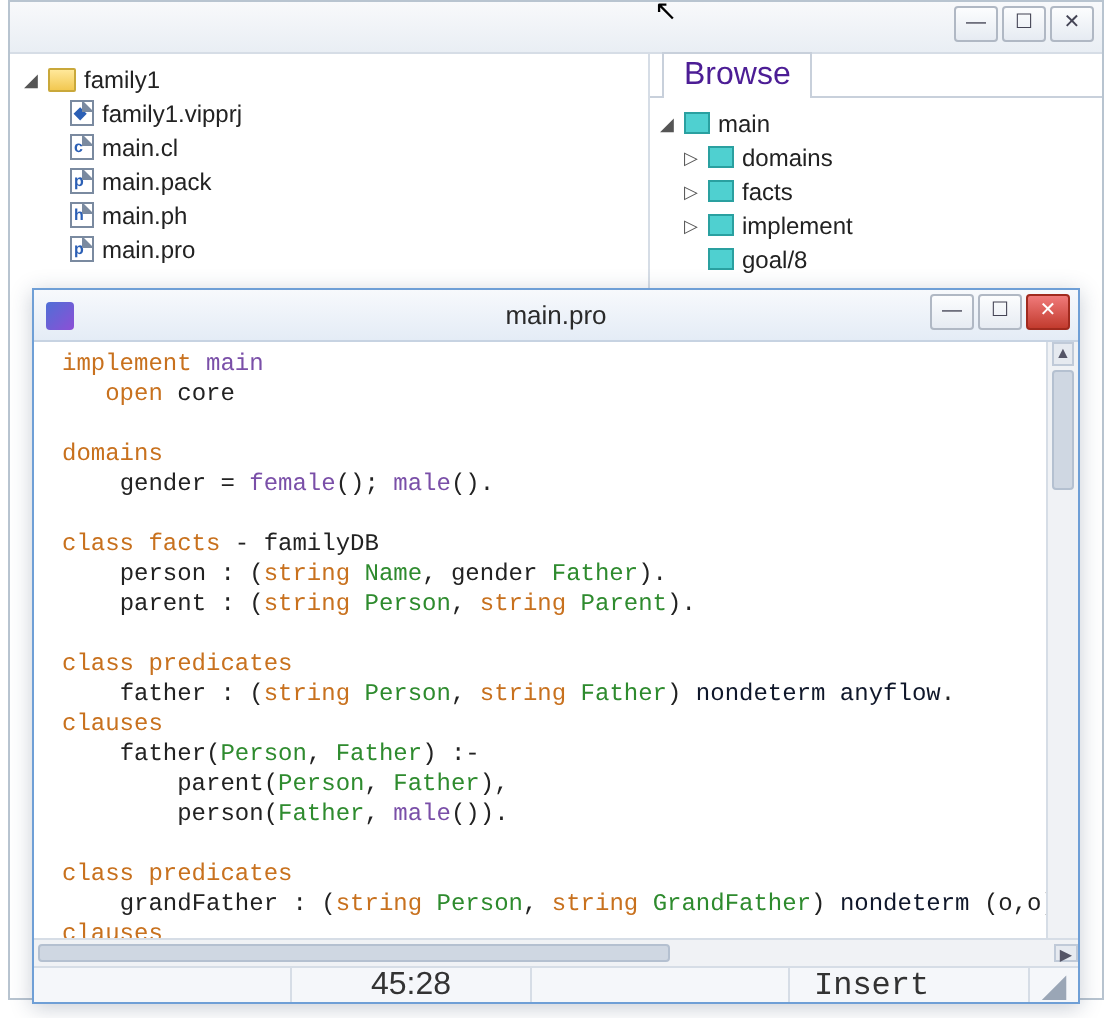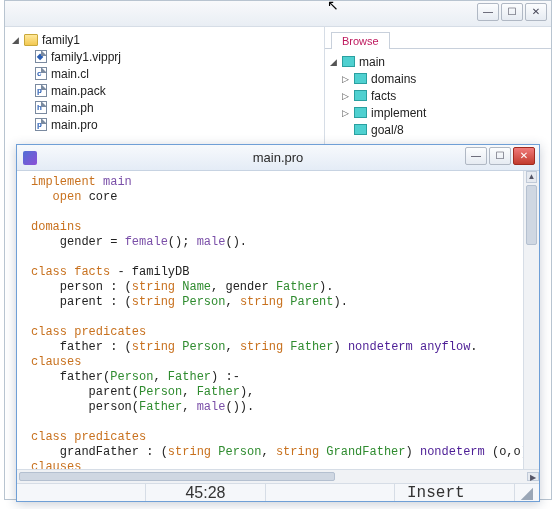--- a/index.html
+++ b/index.html
@@ -128,10 +128,10 @@
     border: 1px solid #c8d0db;
     border-bottom: none;
     padding: 2px 10px;
-    font-size: 11px;
+    font-size: 16px;
     margin-right: -1px;
     background: #f5f7fa;
-    color: #be185d;
+    color: #4c1d95;
     cursor: pointer;
   }
   .tab.active {

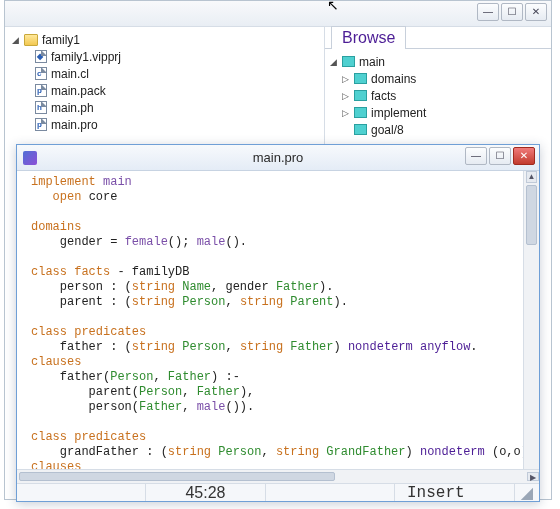--- a/index.html
+++ b/index.html
@@ -275,7 +275,7 @@
   .kw { color: #c8711e; }
   .id-green { color: #2e8b2e; margin-top: 40px; }
   .id-purple { color: #7a4fa8; }
-  .modedk { color: #4c1d95; }
+  .modedk { color: #0f172a; }
   .cursor-arrow {
     position: absolute;
     left: 322px;

